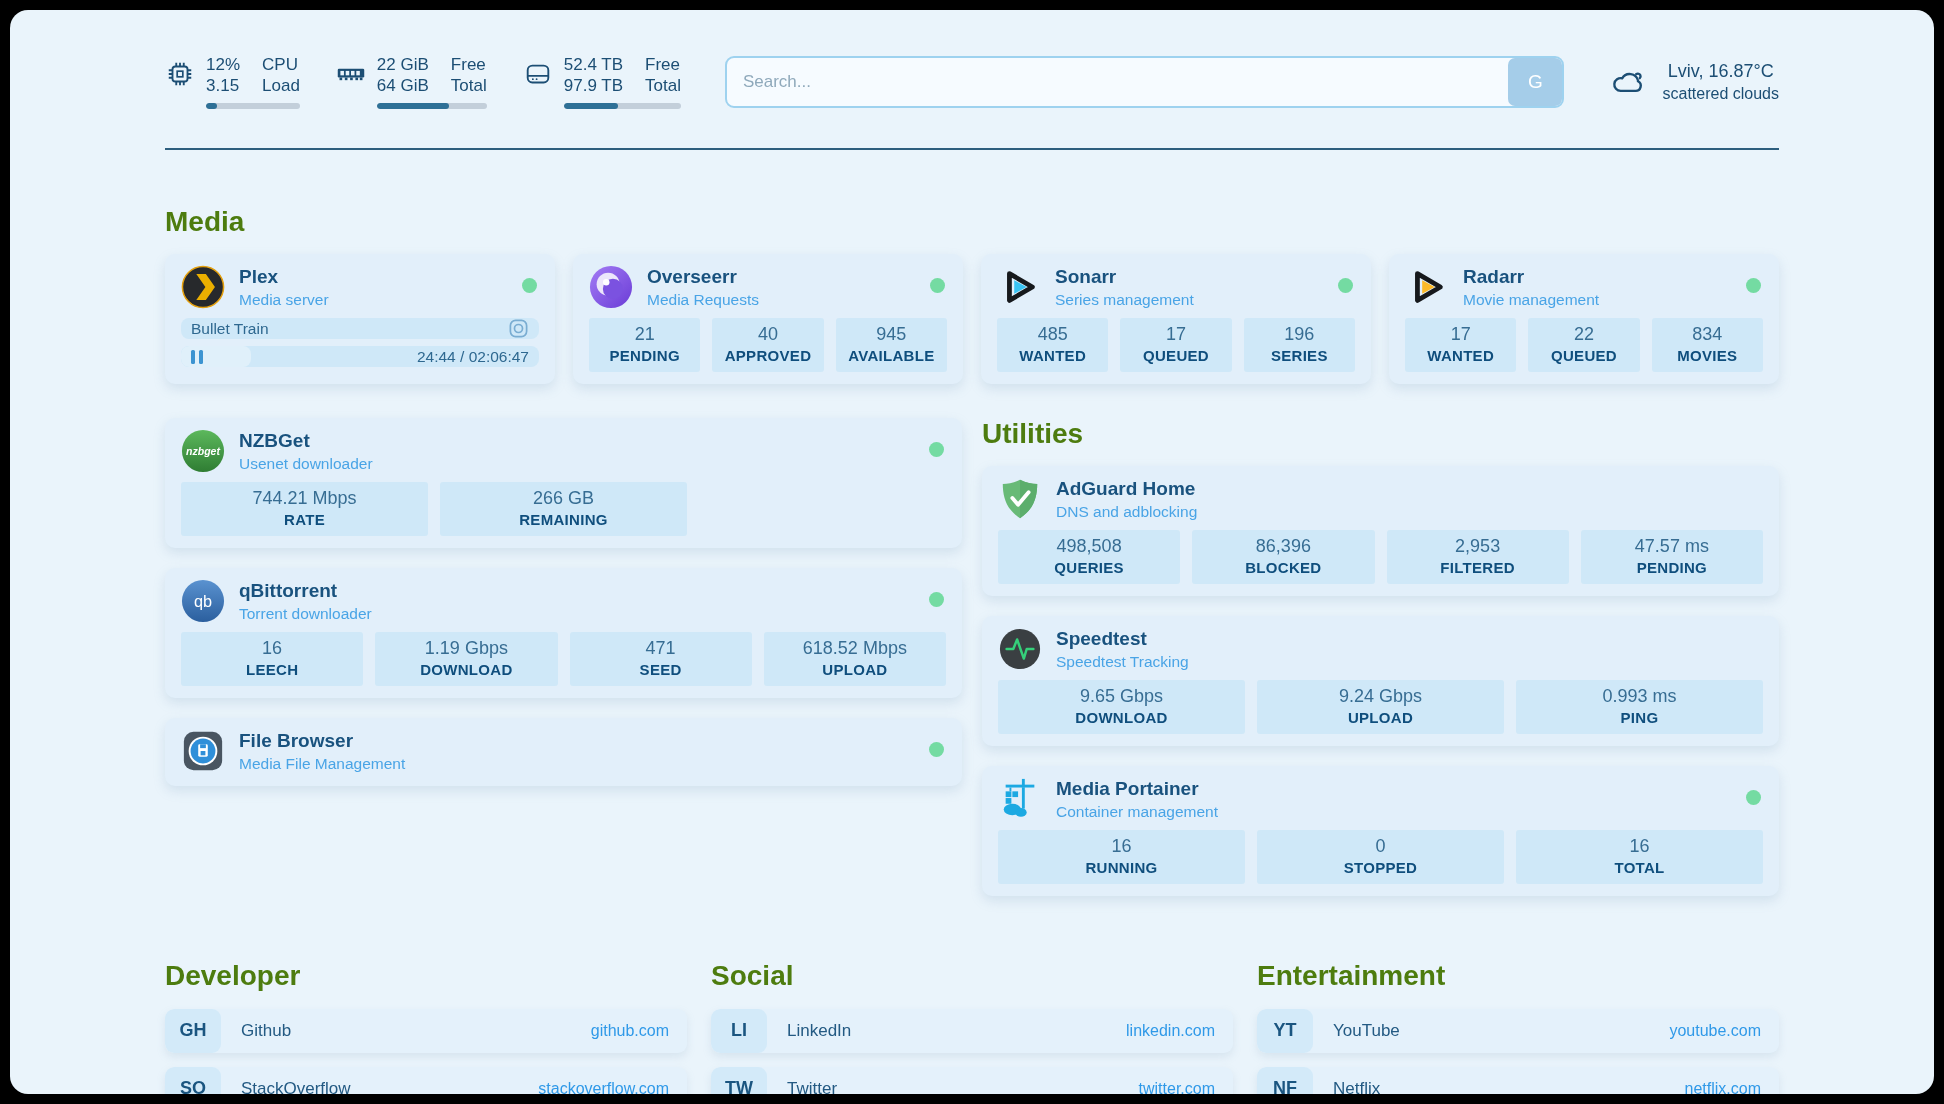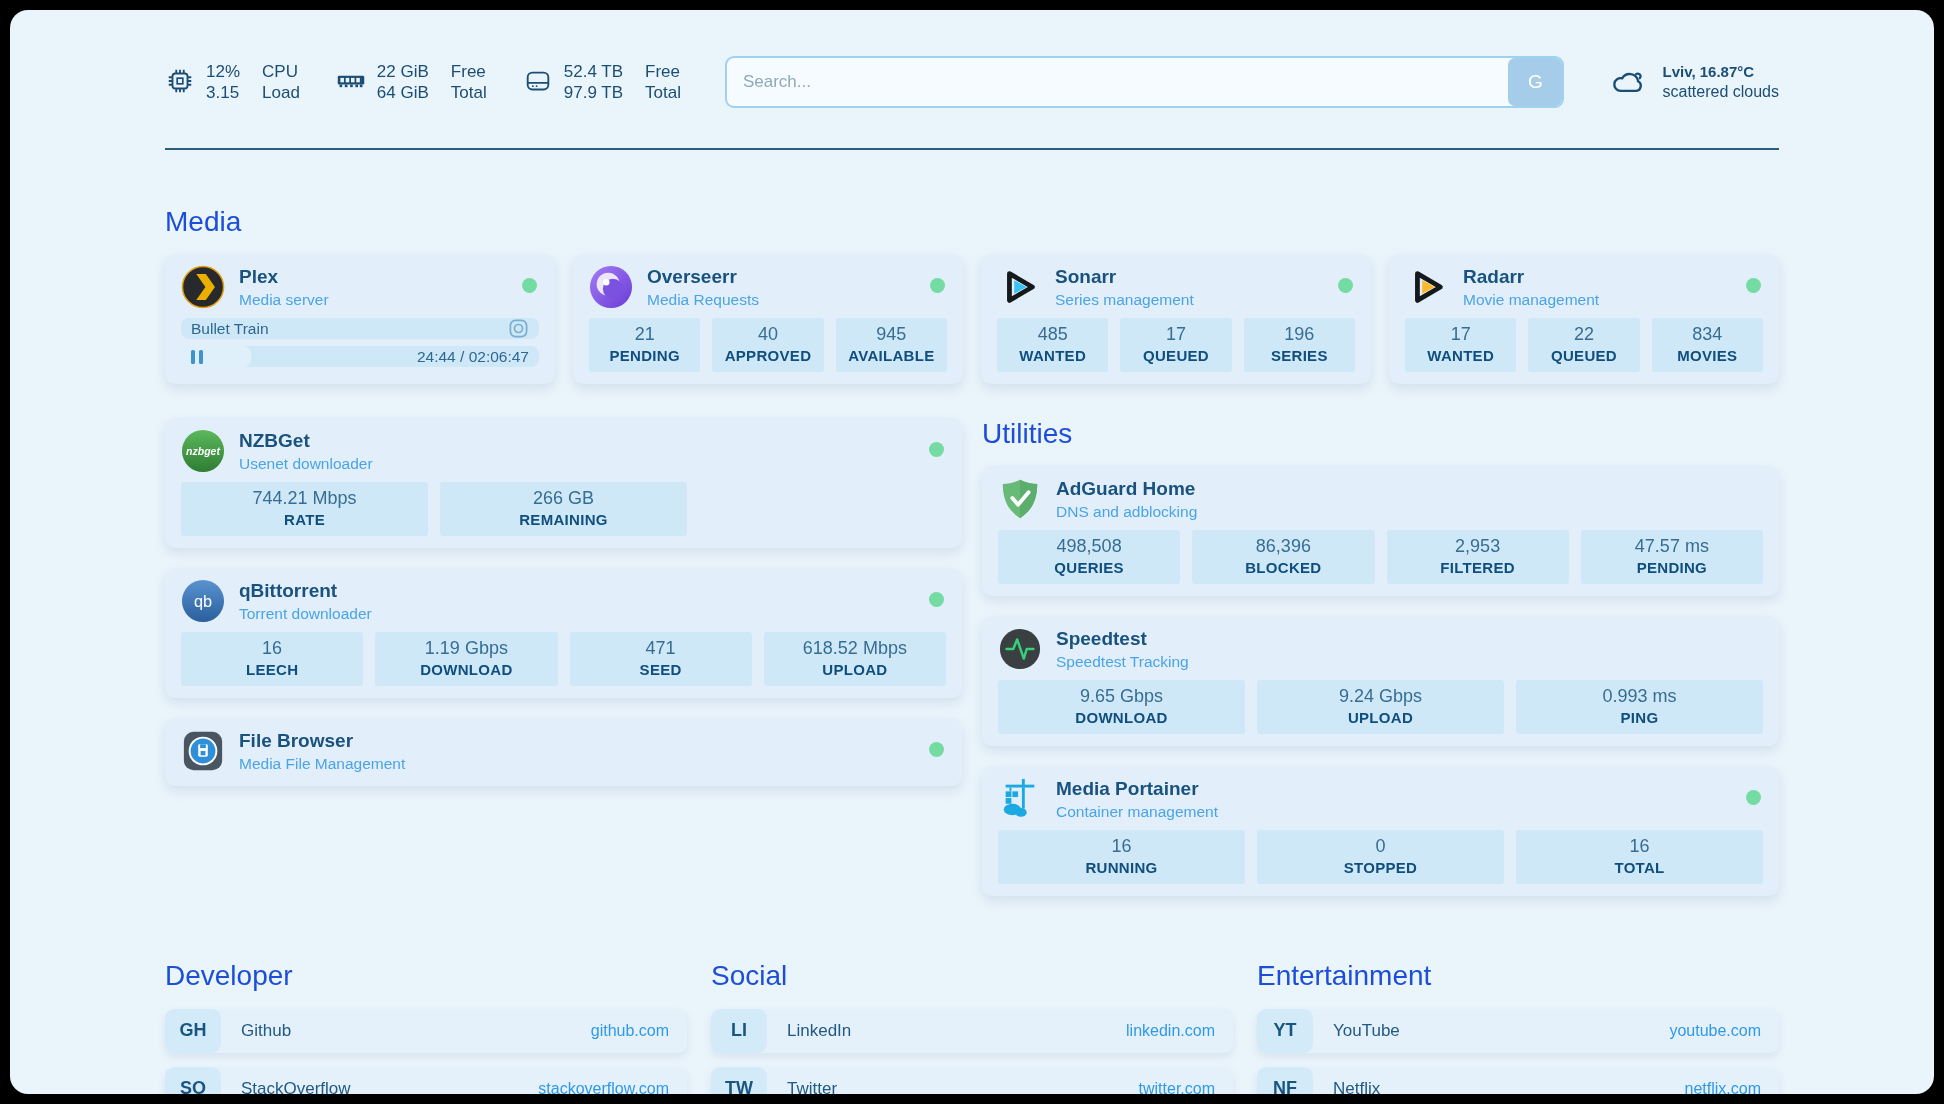--- a/index.html
+++ b/index.html
@@ -25,7 +25,7 @@
   .monitors { display:flex; gap:36px; }
   .monitor { display:flex; gap:11px; align-items:flex-start; }
   .m-icon svg { width:30px; height:30px; display:block; margin-top:4px; }
-  .m-body { display:flex; flex-direction:row;align-items:center; }
+  .m-body { display:flex; flex-direction:column; }
   .m-grid {
     display:grid; grid-template-columns:auto auto;
     column-gap:22px; row-gap:1px;

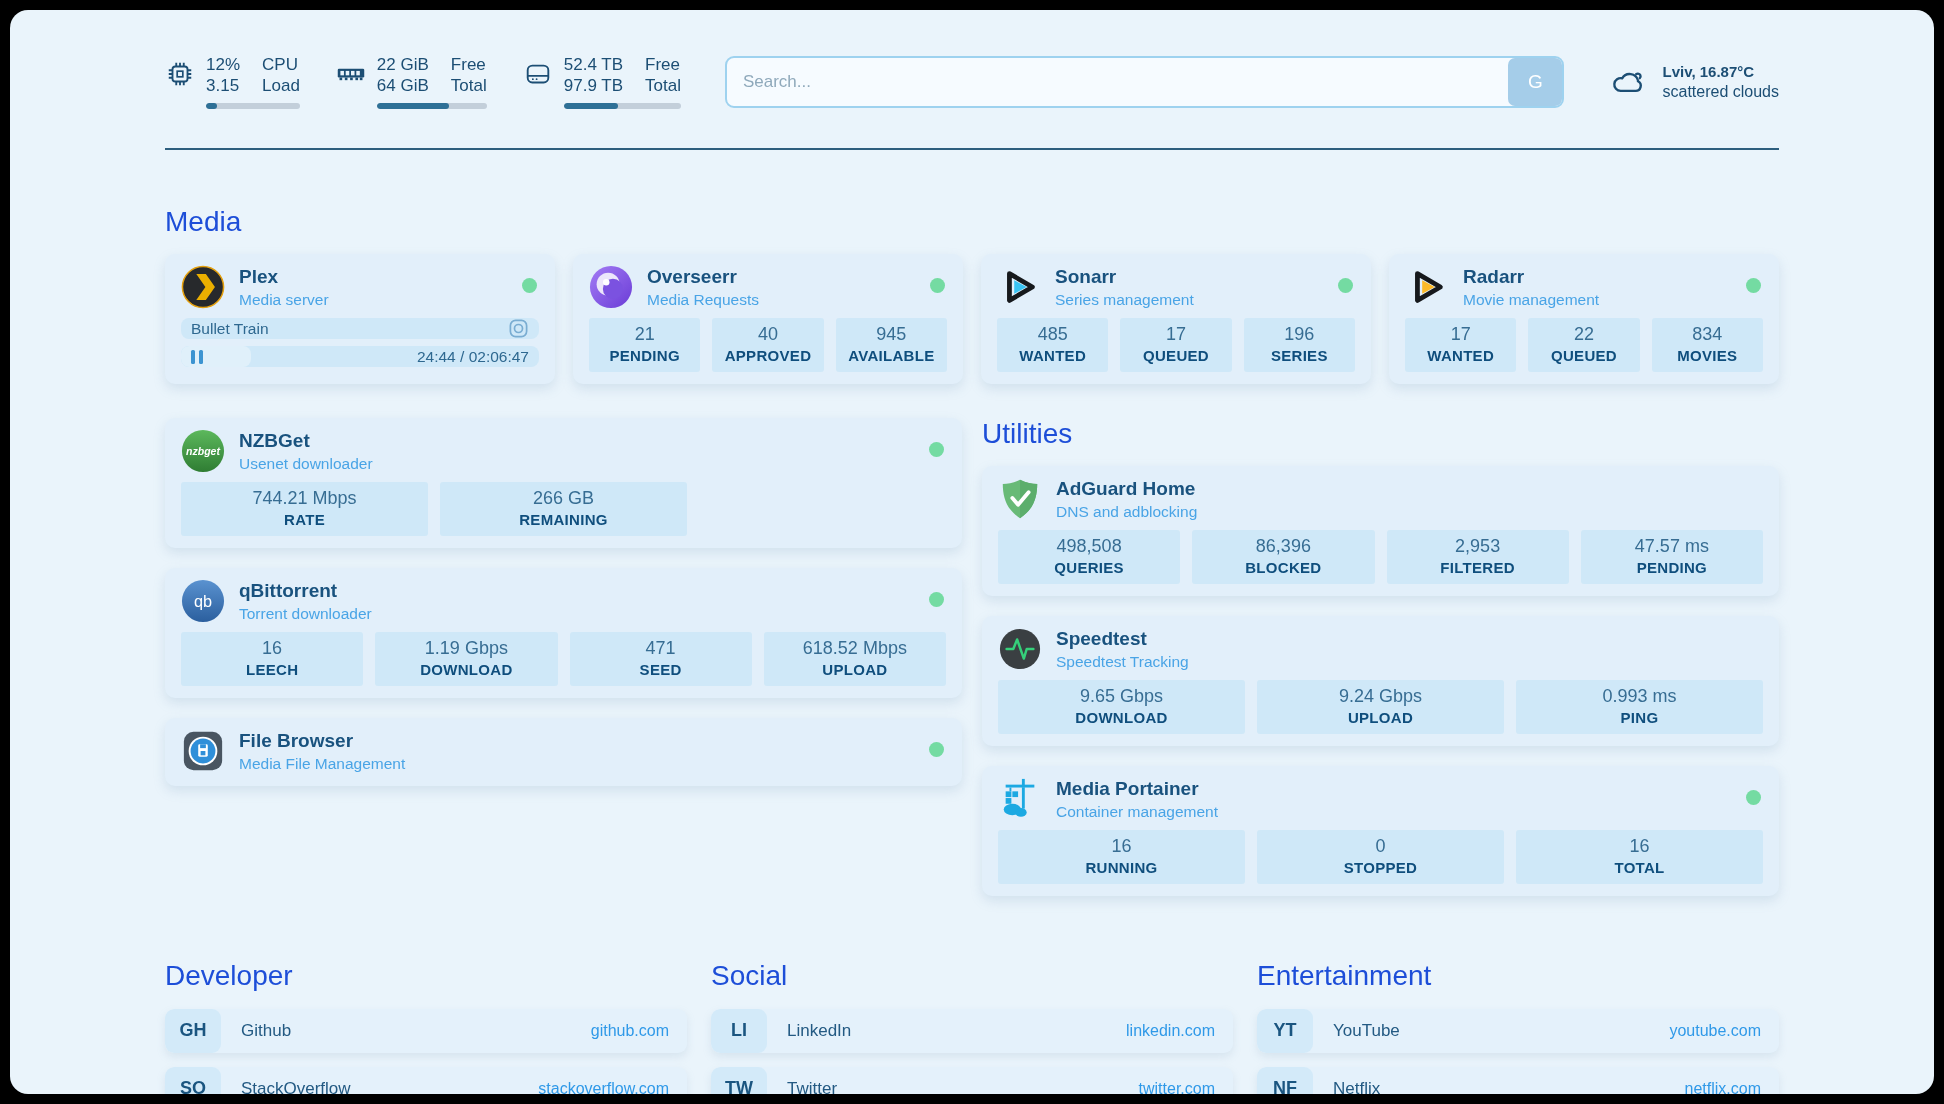--- a/index.html
+++ b/index.html
@@ -55,7 +55,7 @@
   }
   .weather { display:flex; align-items:center; gap:14px; color:#1c4e74; }
   .weather svg { width:40px; height:40px; }
-  .w-line1 { font-size:15px; font-weight:700; }
+  .w-line1 { font-size:18px; font-weight:400;text-align:center; }
   .w-line2 { font-size:16px; margin-top:3px; }
 
   .divider { margin:24px 155px 0; border-top:2px solid #2d5e7e; }

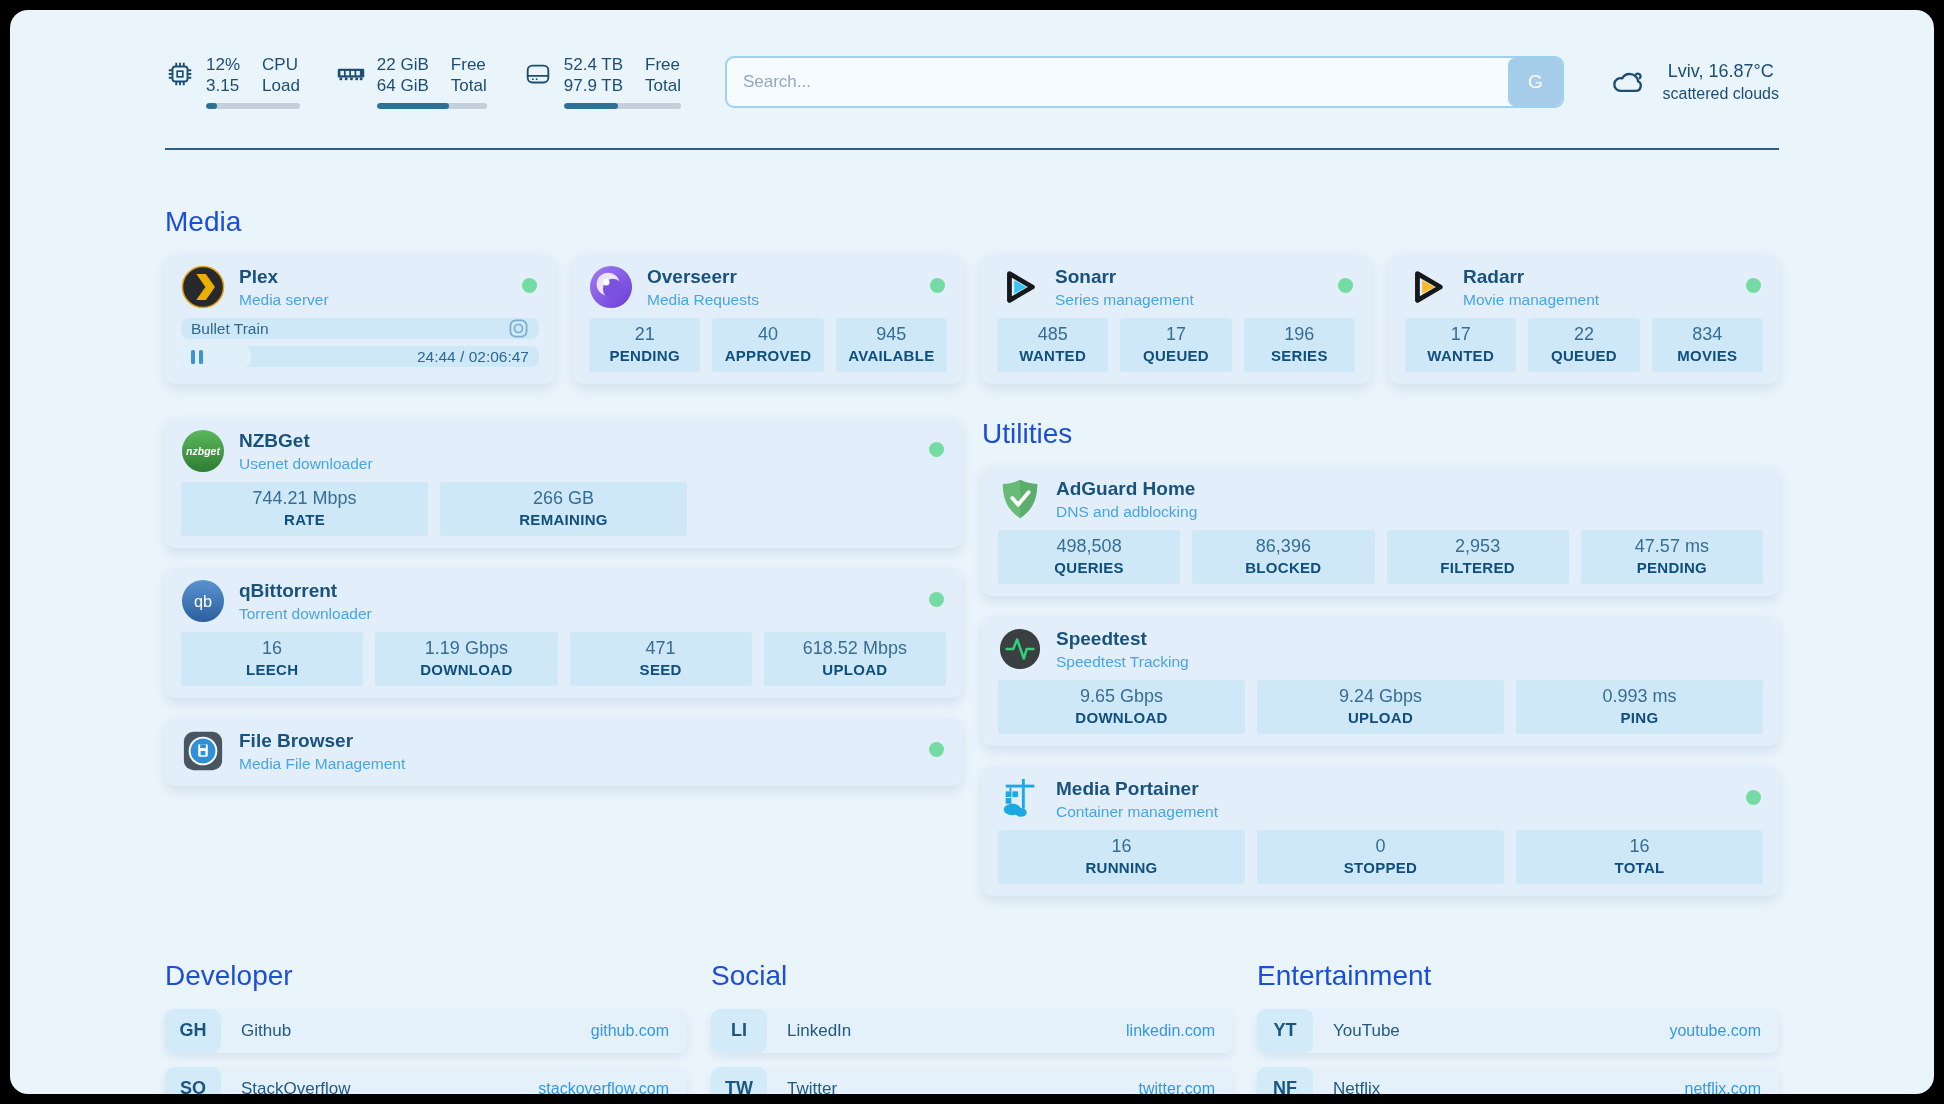--- a/index.html
+++ b/index.html
@@ -63,7 +63,7 @@
   
   .content { padding:0 155px; }
   h2.section {
-    font-size:28px; font-weight:400; color:#1d4ed8;
+    font-size:28px; font-weight:700; color:#4d7c0f;
     line-height:1.15; margin-bottom:16px;
   }
   .media-section { margin-top:56px; }

